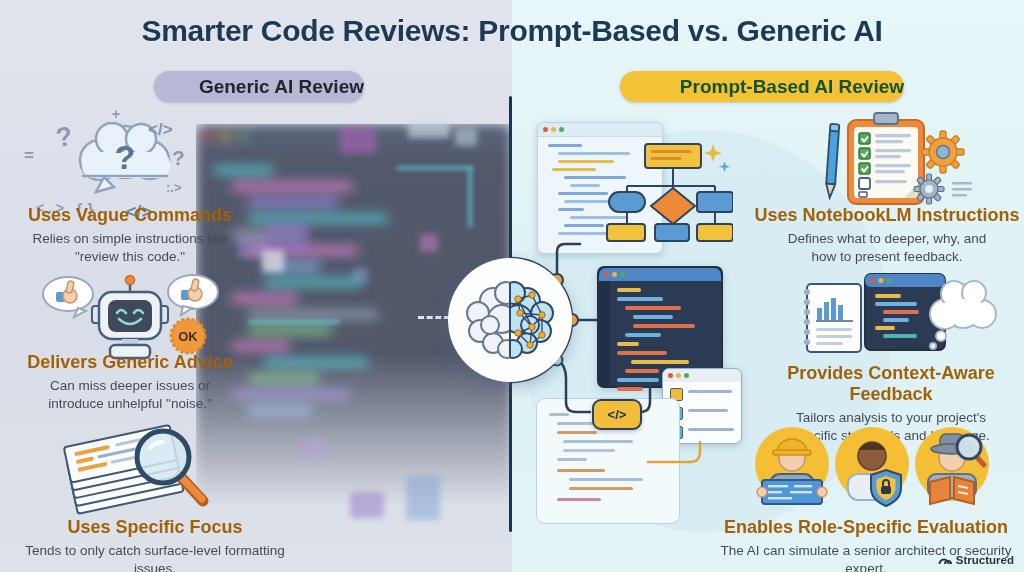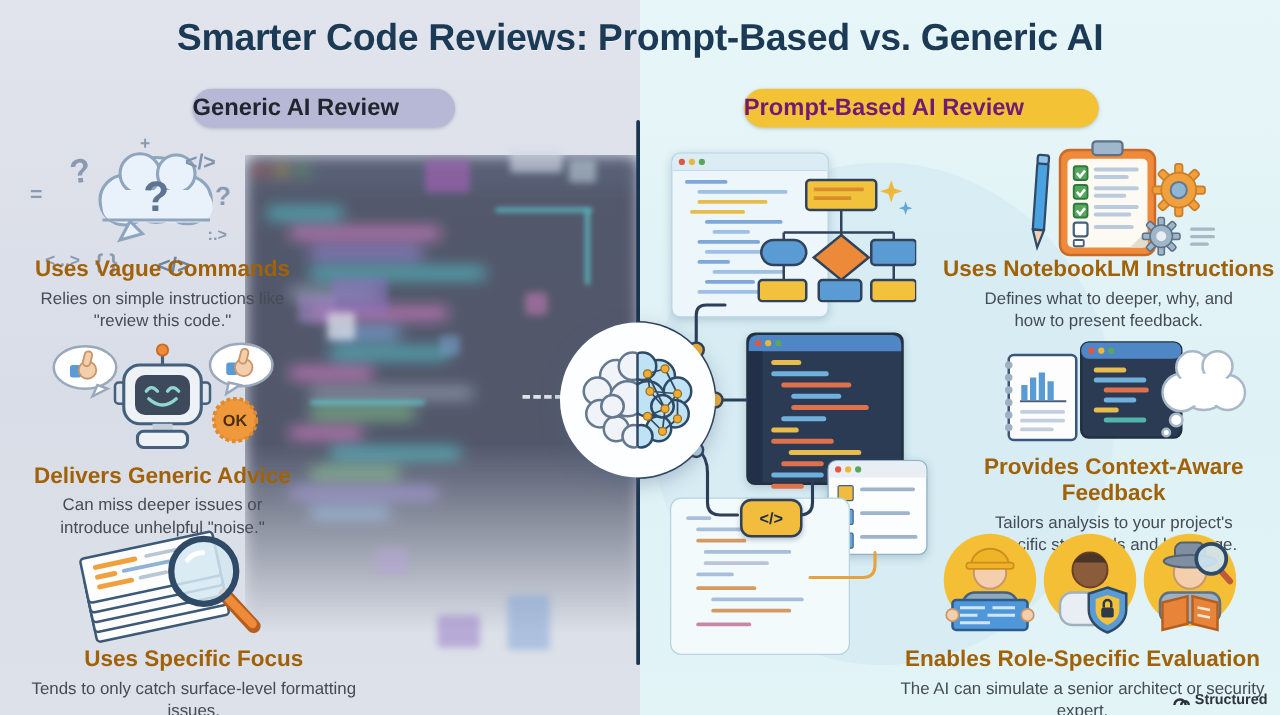--- a/index.html
+++ b/index.html
@@ -16,7 +16,7 @@
   
   .title{left:0;top:14px;width:1024px;text-align:center;font-size:30px;font-weight:700;
      color:#1b3a55;letter-spacing:-.3px;text-shadow:0 1px 0 rgba(255,255,255,.55);}
-  .pill{height:31px;border-radius:16px;display:flex;align-items:center;justify-content:flex-start;
+  .pill{height:31px;border-radius:16px;display:flex;align-items:center;justify-content:flex-end;
      font-size:19px;font-weight:700;color:#23242e;box-shadow:0 1px 3px rgba(40,50,80,.25);}
   .pill-left{left:154px;top:71px;width:210px;background:#b7b8d5;}
   .pill-right{left:595px;top:71px;width:284px;background:#f4c235;color:#701a75;}

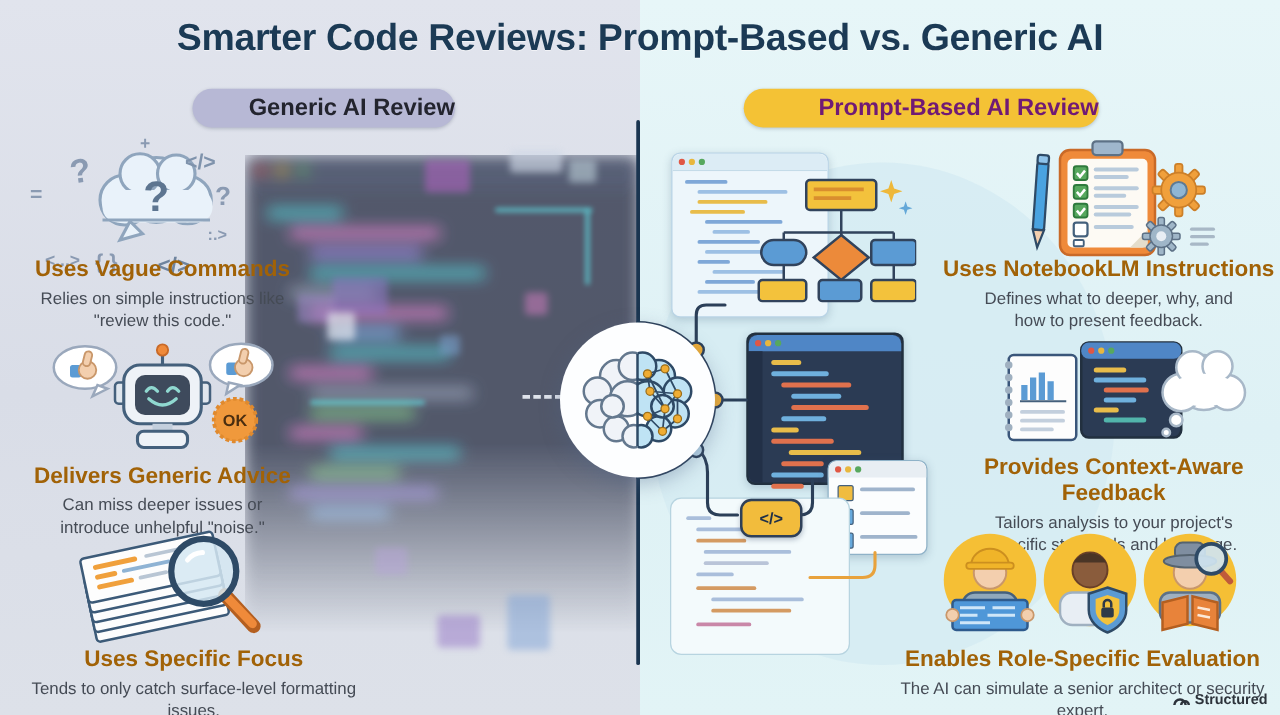--- a/index.html
+++ b/index.html
@@ -19,7 +19,7 @@
   .pill{height:31px;border-radius:16px;display:flex;align-items:center;justify-content:flex-end;
      font-size:19px;font-weight:700;color:#23242e;box-shadow:0 1px 3px rgba(40,50,80,.25);}
   .pill-left{left:154px;top:71px;width:210px;background:#b7b8d5;}
-  .pill-right{left:595px;top:71px;width:284px;background:#f4c235;color:#701a75;}
+  .pill-right{left:620px;top:71px;width:284px;background:#f4c235;color:#14532d;}
   
   .sect{text-align:center;}
   .sect h3{margin:0;font-size:18px;font-weight:700;color:#a16207;}

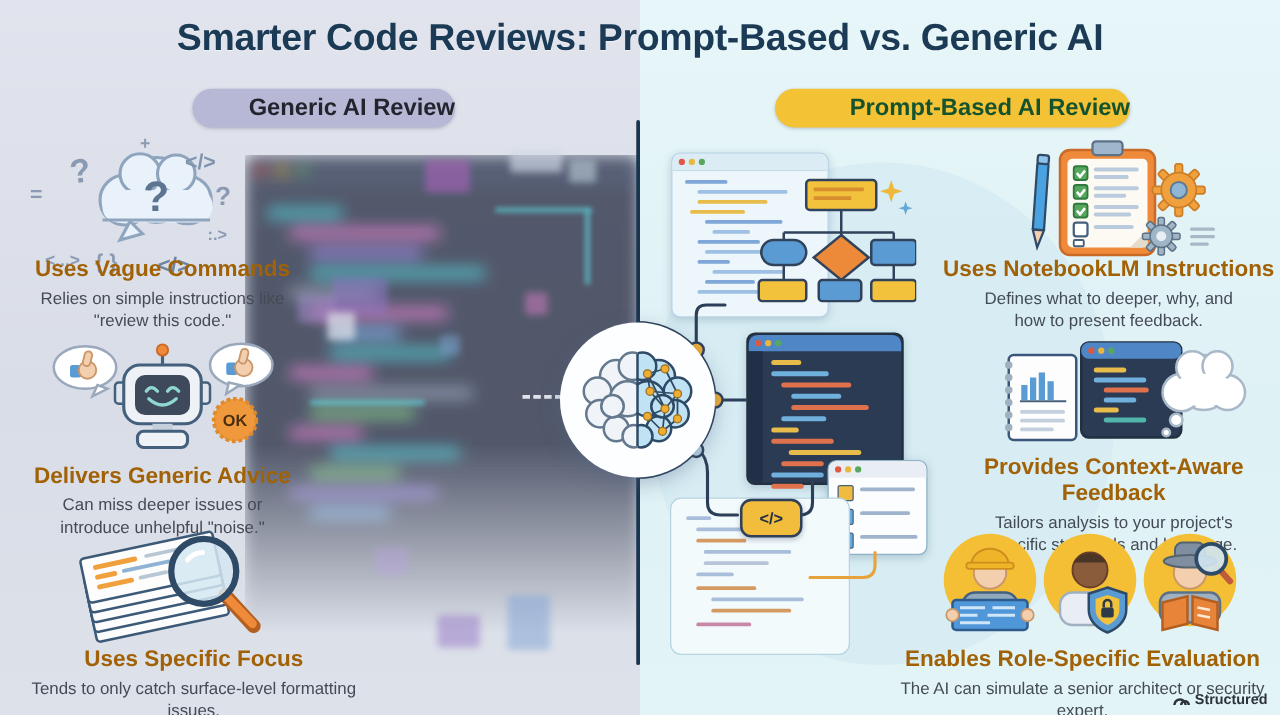--- a/index.html
+++ b/index.html
@@ -357,7 +357,7 @@
     <text x="150" y="69" text-anchor="middle" font-size="13" font-weight="bold" fill="#4a2e10">OK</text>
   </svg>
 
-  <div class="abs sect" style="left:10px;top:370px;width:240px">
+  <div class="abs sect" style="left:10px;top:352px;width:240px">
     <h3>Delivers Generic Advice</h3>
     <p style="width:200px">Can miss deeper issues or introduce unhelpful "noise."</p>
   </div>

